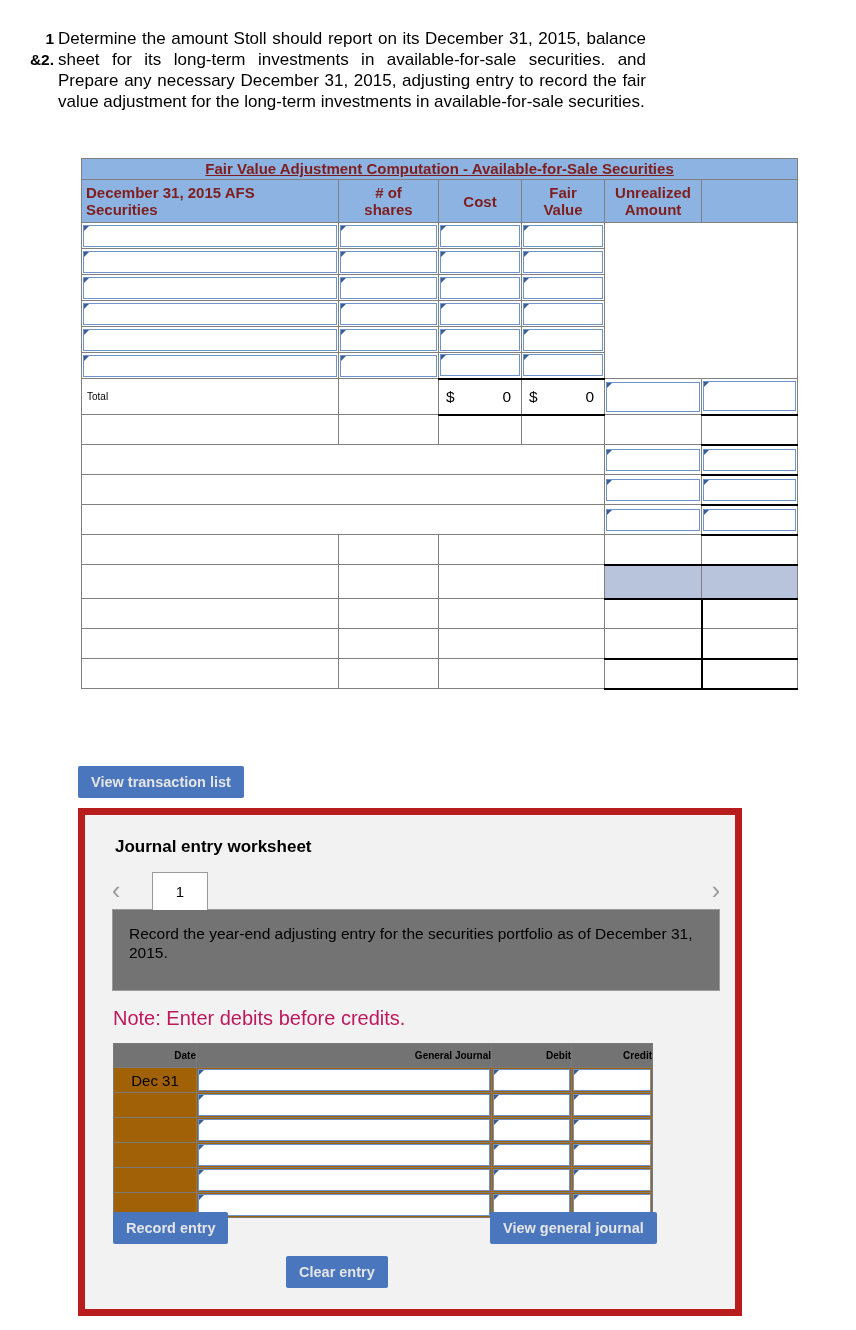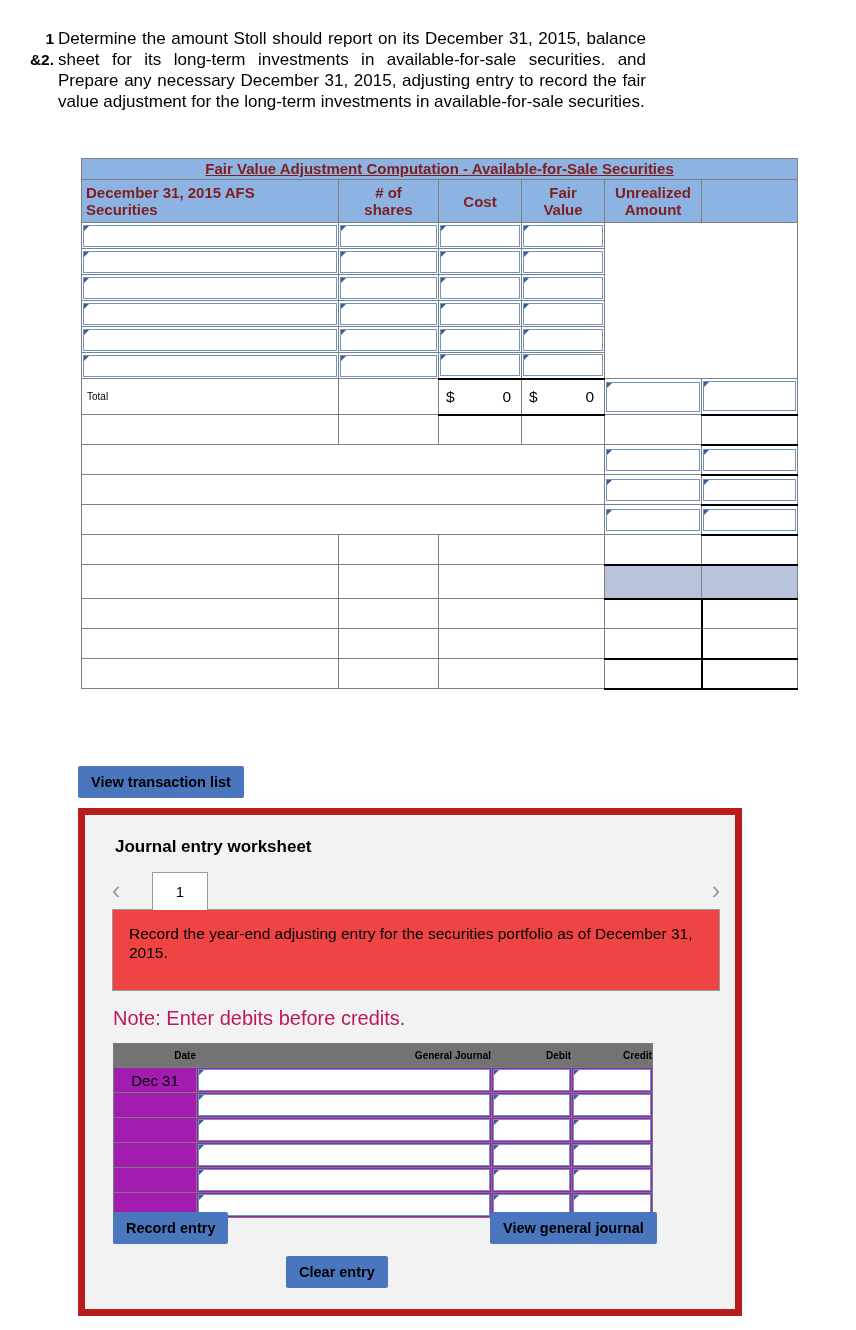--- a/index.html
+++ b/index.html
@@ -130,7 +130,7 @@
   .btn {
     display: inline-block;
     background: #4A76BD;
-    color: #000000;
+    color: #e5e5e5;
     font-weight: bold;
     font-size: 14.5px;
     border: none;

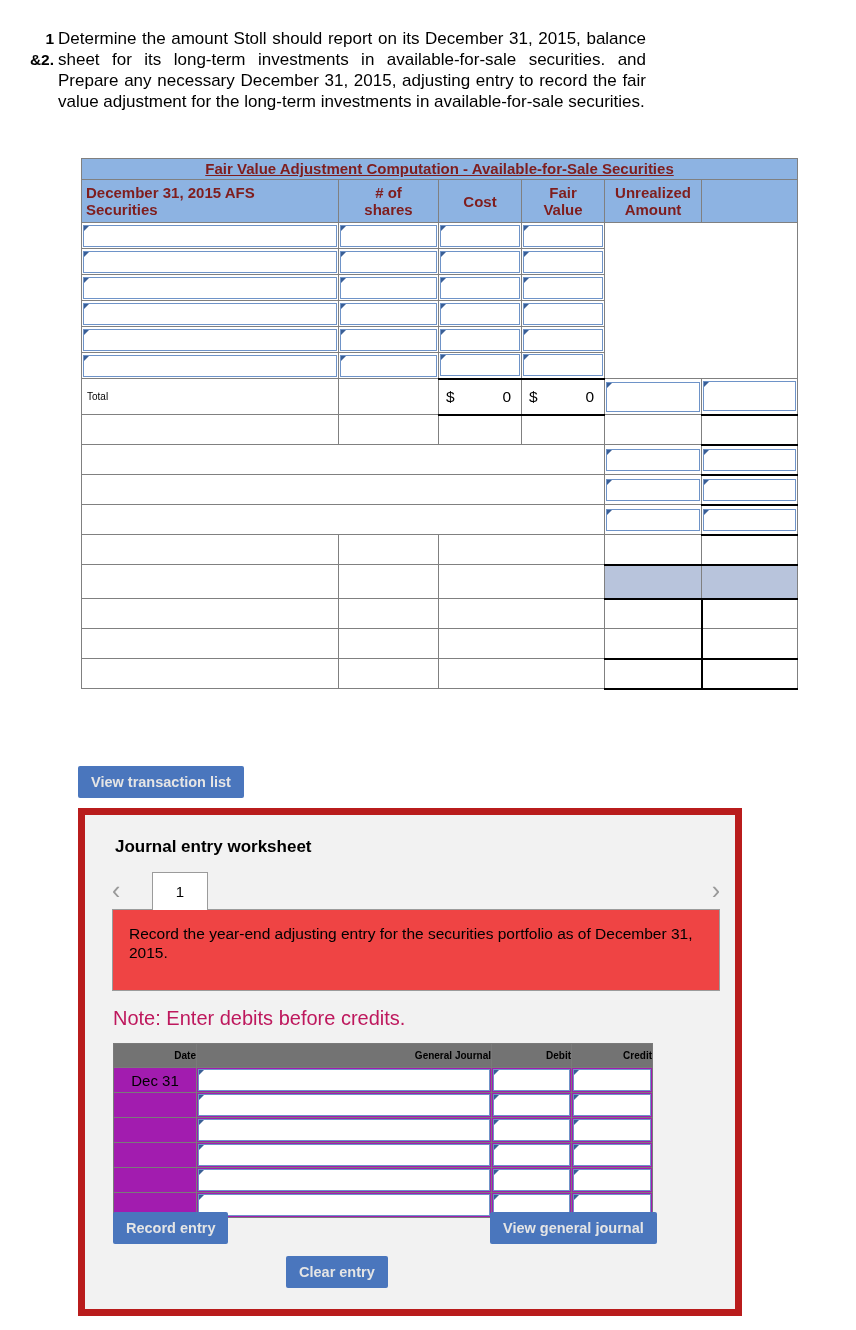--- a/index.html
+++ b/index.html
@@ -205,7 +205,7 @@
     top: 94px;
     width: 608px;
     height: 82px;
-    background: #ef4444;
+    background: #737373;
     border: 1px solid #9b9b9b;
     box-sizing: border-box;
     z-index: 1;

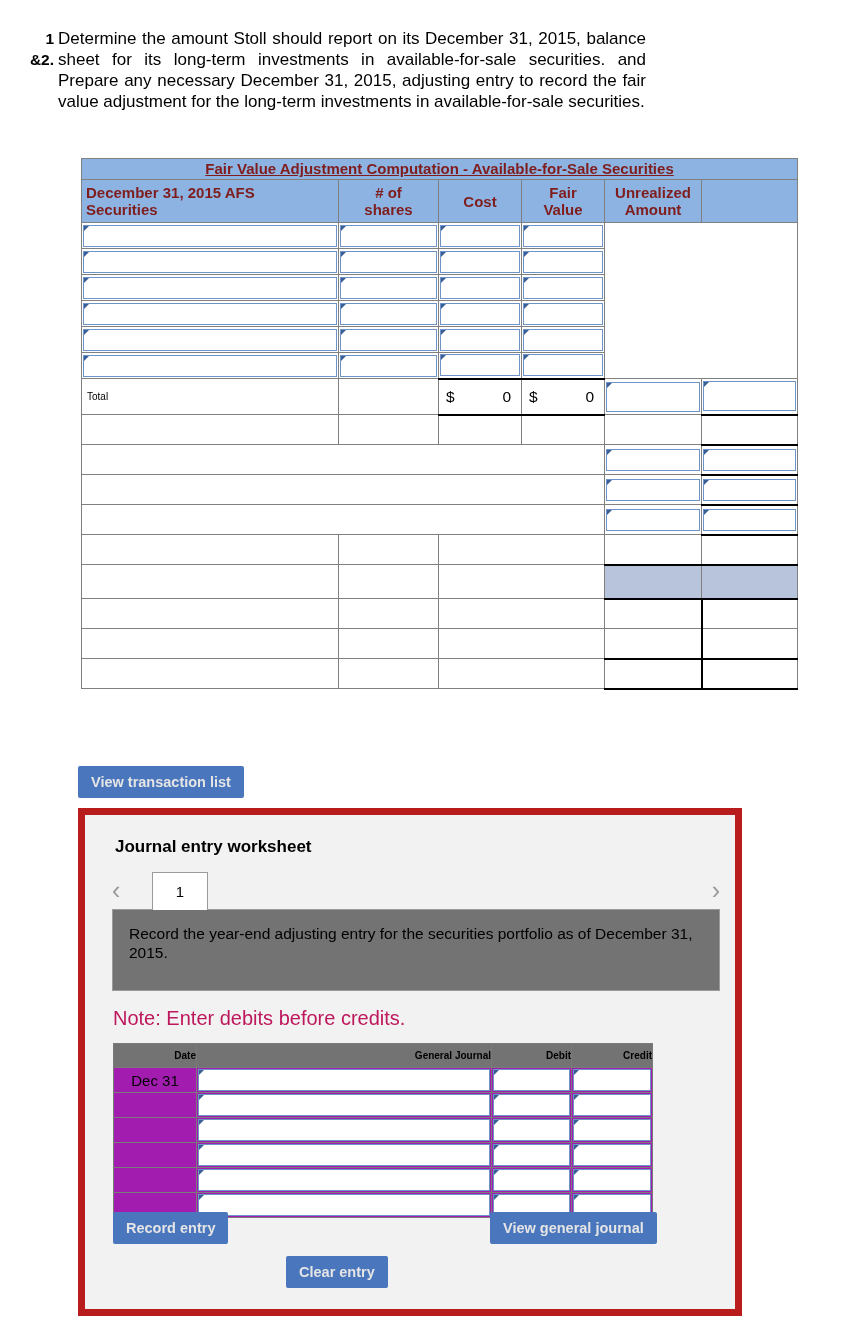--- a/index.html
+++ b/index.html
@@ -235,7 +235,7 @@
   #gj-table td, #gj-table th {
     border: 1px solid #7a7a7a;
     padding: 0;
-    background: #a21caf;
+    background: #a16207;
     height: 24px;
   }
   #gj-table th {

